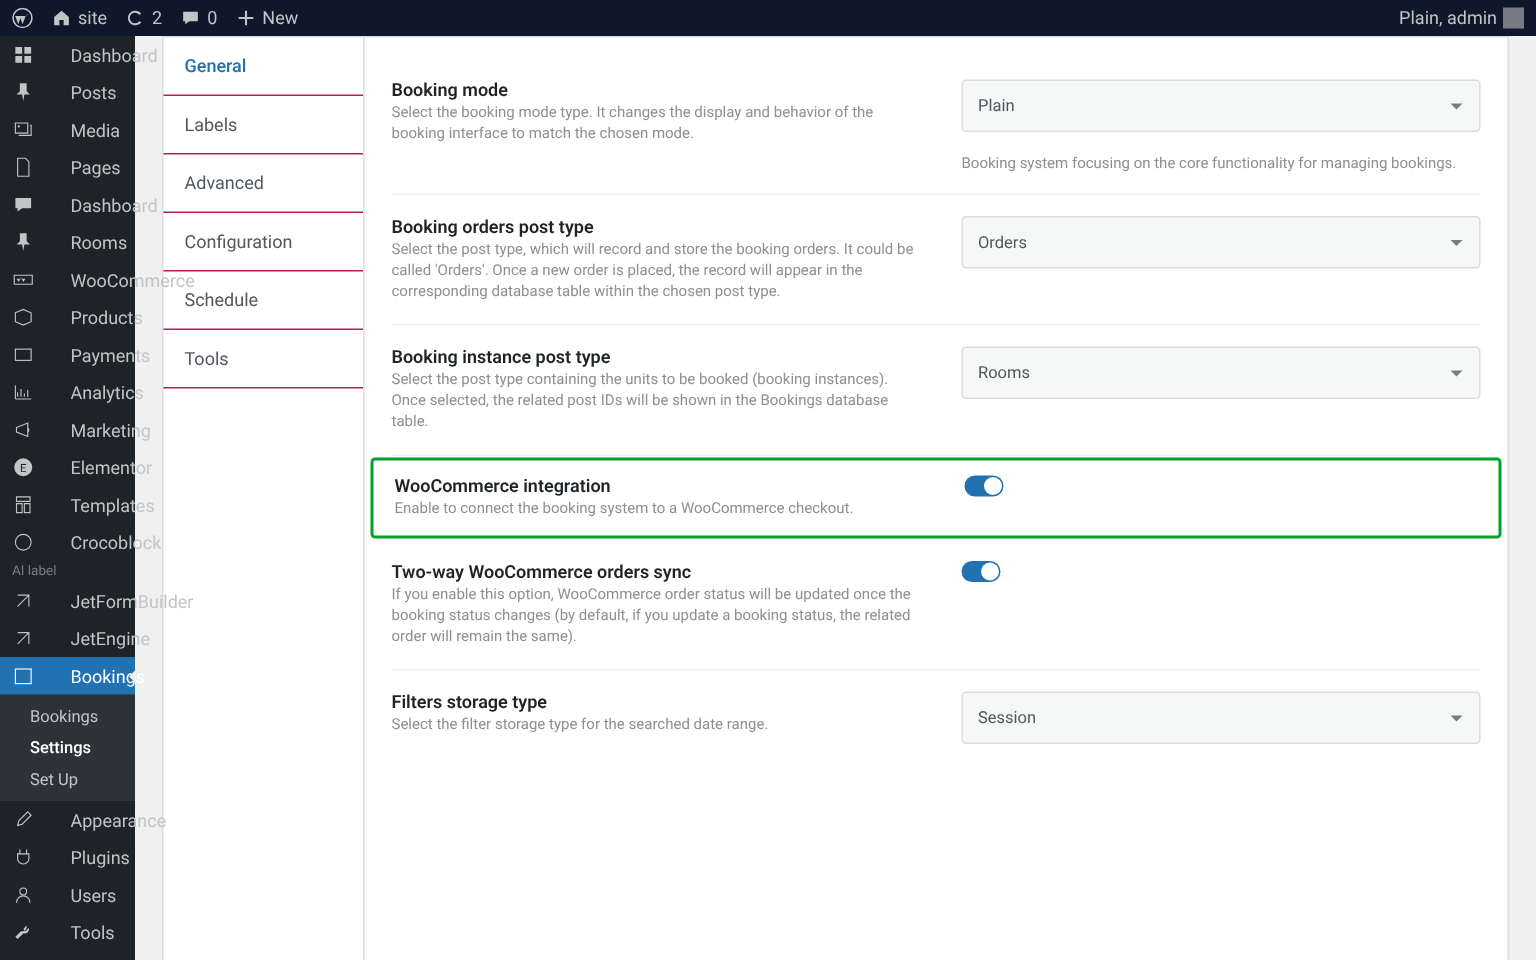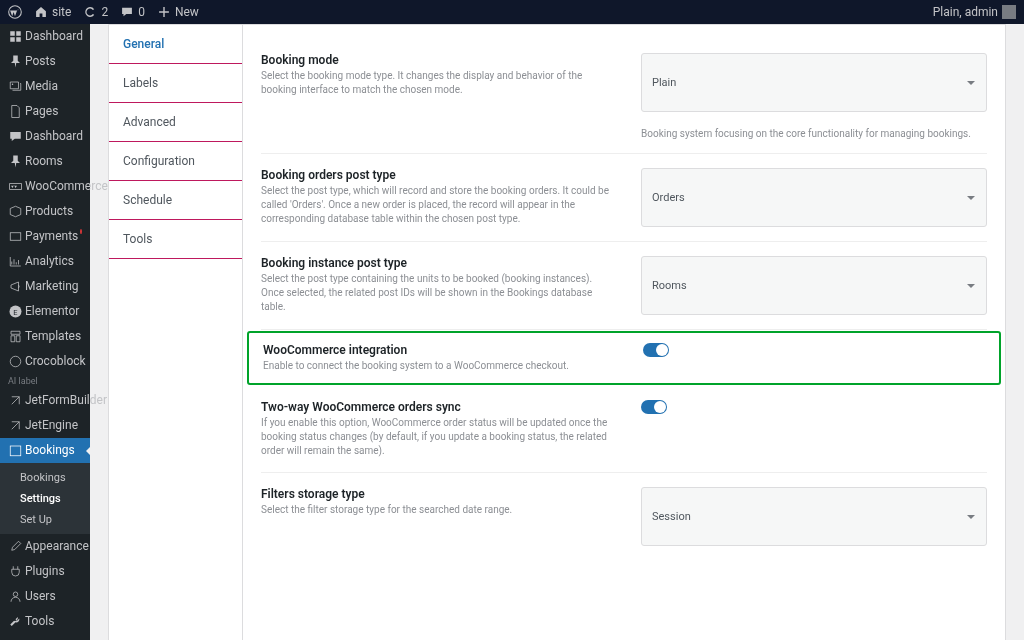--- a/index.html
+++ b/index.html
@@ -11,7 +11,7 @@
 .howdy-avatar{width:14px;height:14px;background:#787c82;display:inline-block}
 .wrap{display:flex;min-height:calc(100vh - 24px)}
 .sidebar{width:90px;background:#1d2327;color:#c3c4c7;font-size:12px;flex-shrink:0}
-.menu-item{display:flex;gap:2px;padding:5px 8px;cursor:pointer;position:relative}
+.menu-item{display:flex;align-items:center;gap:24px;padding:5px 8px;cursor:pointer;position:relative}
 .menu-item svg{width:15px;height:15px;fill:currentColor;flex-shrink:0}
 .menu-item.active{background:#2271b1;color:#fff}
 .menu-item.active::after{content:"";position:absolute;right:-1px;top:50%;transform:translateY(-50%);border:5px solid transparent;border-right-color:#f0f0f1}

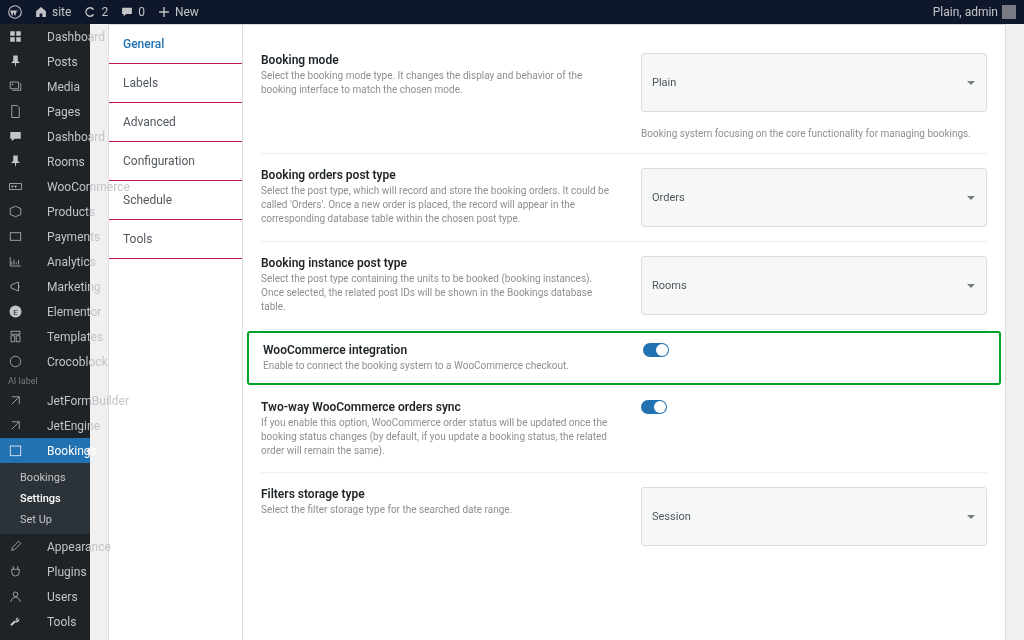--- a/index.html
+++ b/index.html
@@ -33,7 +33,7 @@
 .setting-label h4{font-size:12px;font-weight:600;color:#1d2327;margin-bottom:2px}
 .setting-label p{font-size:10px;color:#8c8f94;line-height:1.4}
 .setting-control{flex:1}
-.select-box{background:#f6f7f7;border:1px solid #dcdcde;border-radius:3px;padding:22px 10px;font-size:11px;color:#50575e;display:flex;justify-content:space-between;align-items:center;cursor:pointer}
+.select-box{background:#f6f7f7;border:1px solid #dcdcde;border-radius:3px;padding:10px 10px;font-size:11px;color:#50575e;display:flex;justify-content:space-between;align-items:center;cursor:pointer}
 .select-box svg{width:10px;height:10px;fill:#787c82}
 .help-text{font-size:10px;color:#8c8f94;margin-top:16px}
 .toggle{width:26px;height:14px;background:#2271b1;border-radius:7px;position:relative;cursor:pointer}

